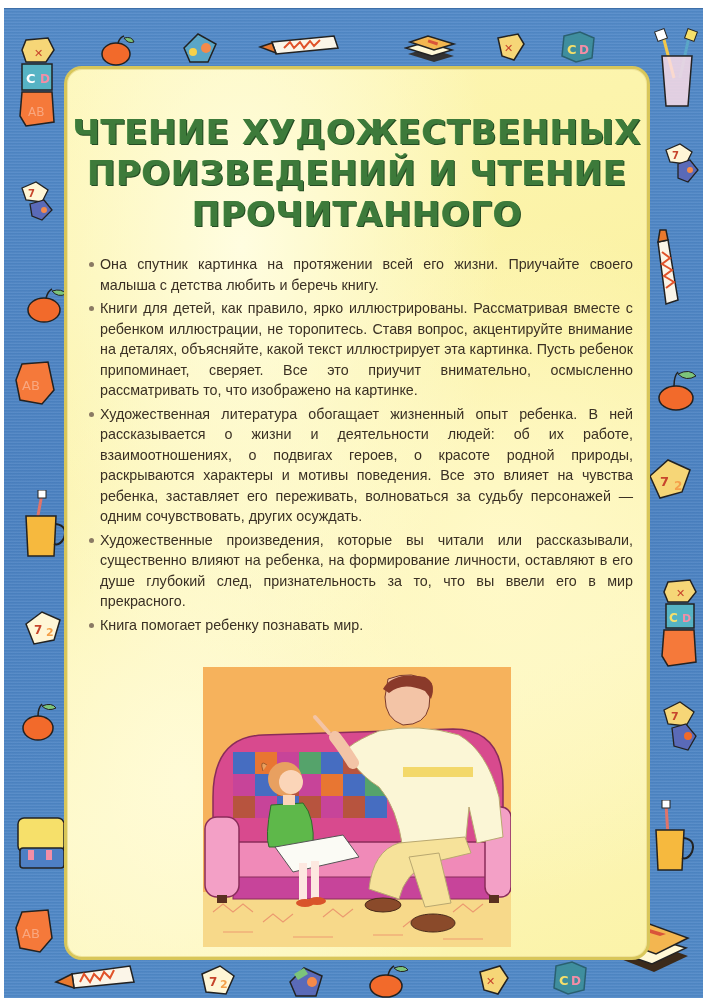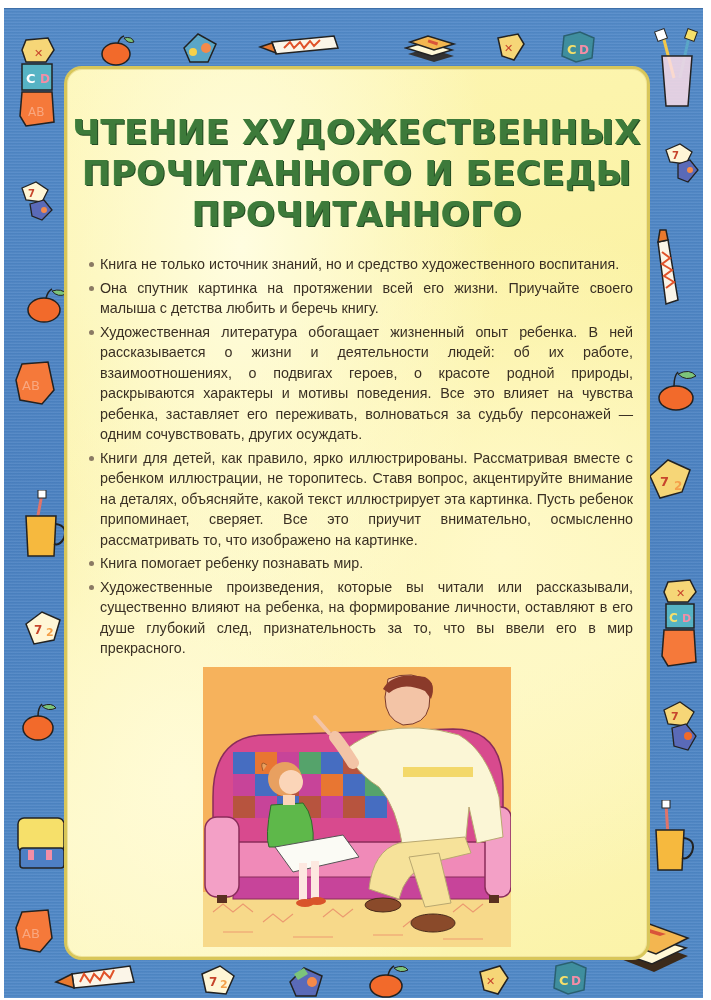--- a/index.html
+++ b/index.html
@@ -235,7 +235,7 @@
 <div class="panel">
   <h1 class="title">
     <span>ЧТЕНИЕ ХУДОЖЕСТВЕННЫХ</span>
-    <span>ПРОЧИТАННОГО И БЕСЕДЫ</span>
+    <span>ПРОИЗВЕДЕНИЙ И ЧТЕНИЕ</span>
     <span>ПРОЧИТАННОГО</span>
   </h1>
 

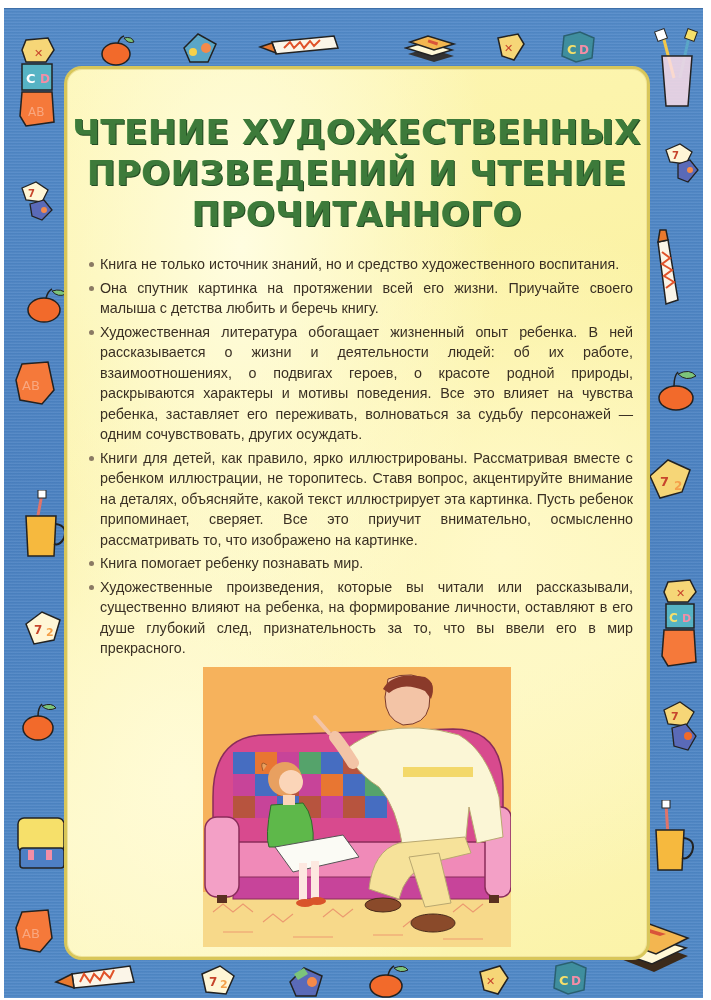--- a/index.html
+++ b/index.html
@@ -240,7 +240,6 @@
   </h1>
 
   <ul class="bullets">
-    <li>Книга не только источник знаний, но и средство художественного воспитания.</li>
     <li>Она спутник картинка на протяжении всей его жизни. Приучайте своего малыша с детства любить и беречь книгу.</li>
     <li>Художественная литература обогащает жизненный опыт ребенка. В ней рассказывается о жизни и деятельности людей: об их работе, взаимоотношениях, о подвигах героев, о красоте родной природы, раскрываются характеры и мотивы поведения. Все это влияет на чувства ребенка, заставляет его переживать, волноваться за судьбу персонажей — одним сочувствовать, других осуждать.</li>
     <li>Книги для детей, как правило, ярко иллюстрированы. Рассматривая вместе с ребенком иллюстрации, не торопитесь. Ставя вопрос, акцентируйте внимание на деталях, объясняйте, какой текст иллюстрирует эта картинка. Пусть ребенок припоминает, сверяет. Все это приучит внимательно, осмысленно рассматривать то, что изображено на картинке.</li>

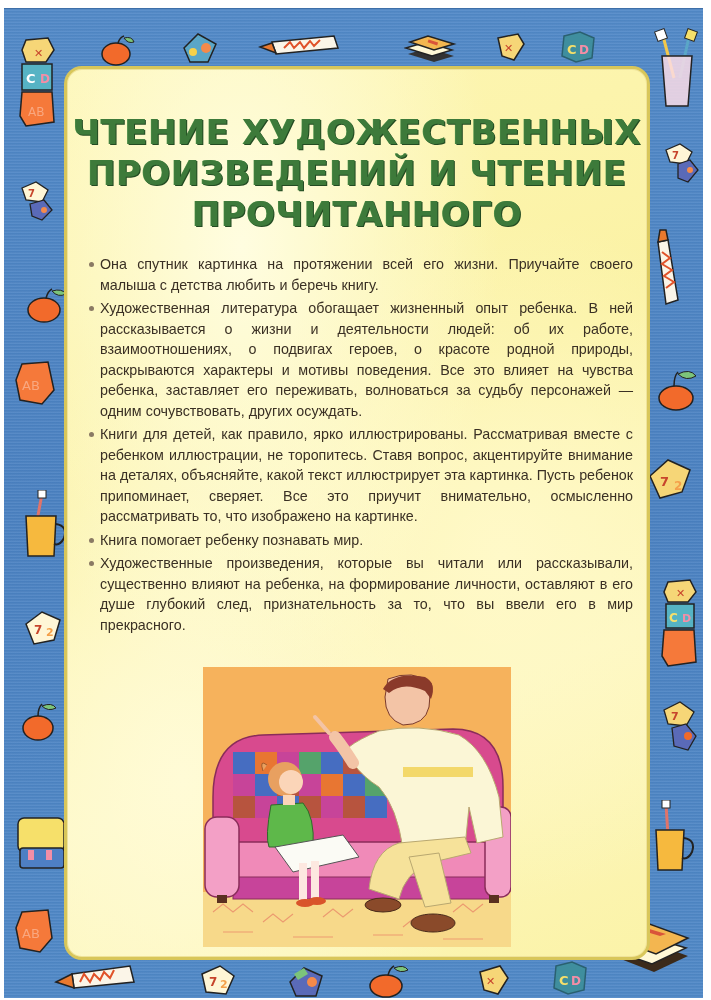--- a/index.html
+++ b/index.html
@@ -241,8 +241,8 @@
 
   <ul class="bullets">
     <li>Она спутник картинка на протяжении всей его жизни. Приучайте своего малыша с детства любить и беречь книгу.</li>
+    <li>Книги для детей, как правило, ярко иллюстрированы. Рассматривая вместе с ребенком иллюстрации, не торопитесь. Ставя вопрос, акцентируйте внимание на деталях, объясняйте, какой текст иллюстрирует эта картинка. Пусть ребенок припоминает, сверяет. Все это приучит внимательно, осмысленно рассматривать то, что изображено на картинке.</li>
     <li>Художественная литература обогащает жизненный опыт ребенка. В ней рассказывается о жизни и деятельности людей: об их работе, взаимоотношениях, о подвигах героев, о красоте родной природы, раскрываются характеры и мотивы поведения. Все это влияет на чувства ребенка, заставляет его переживать, волноваться за судьбу персонажей — одним сочувствовать, других осуждать.</li>
-    <li>Книги для детей, как правило, ярко иллюстрированы. Рассматривая вместе с ребенком иллюстрации, не торопитесь. Ставя вопрос, акцентируйте внимание на деталях, объясняйте, какой текст иллюстрирует эта картинка. Пусть ребенок припоминает, сверяет. Все это приучит внимательно, осмысленно рассматривать то, что изображено на картинке.</li>
     <li>Книга помогает ребенку познавать мир.</li>
     <li>Художественные произведения, которые вы читали или рассказывали, существенно влияют на ребенка, на формирование личности, оставляют в его душе глубокий след, признательность за то, что вы ввели его в мир прекрасного.</li>
   </ul>

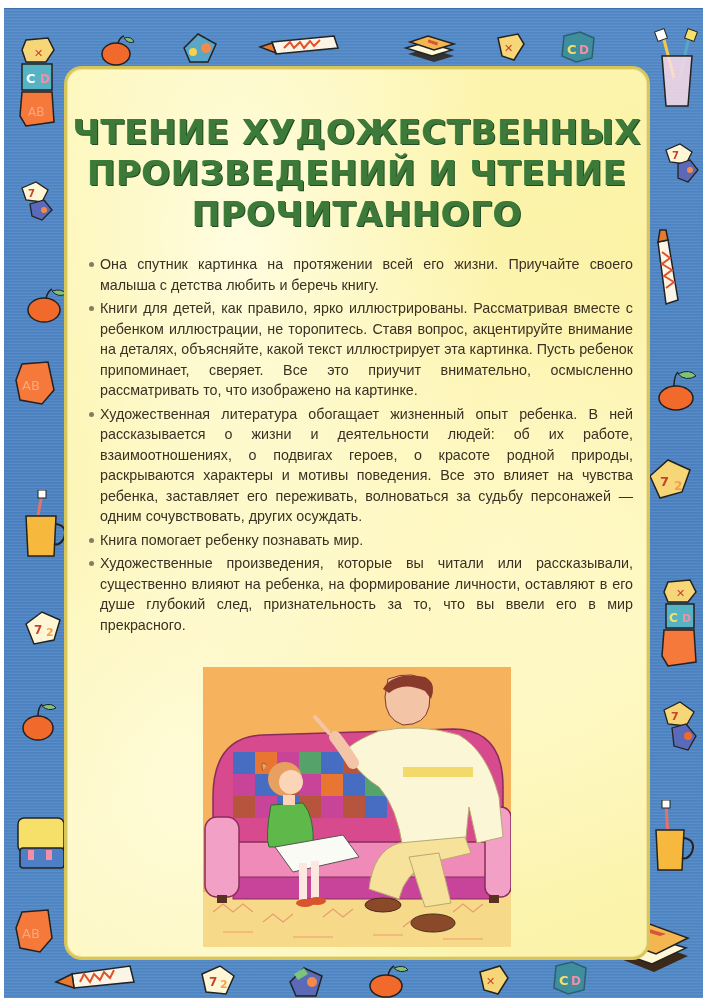--- a/index.html
+++ b/index.html
@@ -243,8 +243,8 @@
     <li>Она спутник картинка на протяжении всей его жизни. Приучайте своего малыша с детства любить и беречь книгу.</li>
     <li>Книги для детей, как правило, ярко иллюстрированы. Рассматривая вместе с ребенком иллюстрации, не торопитесь. Ставя вопрос, акцентируйте внимание на деталях, объясняйте, какой текст иллюстрирует эта картинка. Пусть ребенок припоминает, сверяет. Все это приучит внимательно, осмысленно рассматривать то, что изображено на картинке.</li>
     <li>Художественная литература обогащает жизненный опыт ребенка. В ней рассказывается о жизни и деятельности людей: об их работе, взаимоотношениях, о подвигах героев, о красоте родной природы, раскрываются характеры и мотивы поведения. Все это влияет на чувства ребенка, заставляет его переживать, волноваться за судьбу персонажей — одним сочувствовать, других осуждать.</li>
+    <li>Художественные произведения, которые вы читали или рассказывали, существенно влияют на ребенка, на формирование личности, оставляют в его душе глубокий след, признательность за то, что вы ввели его в мир прекрасного.</li>
     <li>Книга помогает ребенку познавать мир.</li>
-    <li>Художественные произведения, которые вы читали или рассказывали, существенно влияют на ребенка, на формирование личности, оставляют в его душе глубокий след, признательность за то, что вы ввели его в мир прекрасного.</li>
   </ul>
 </div>
 

